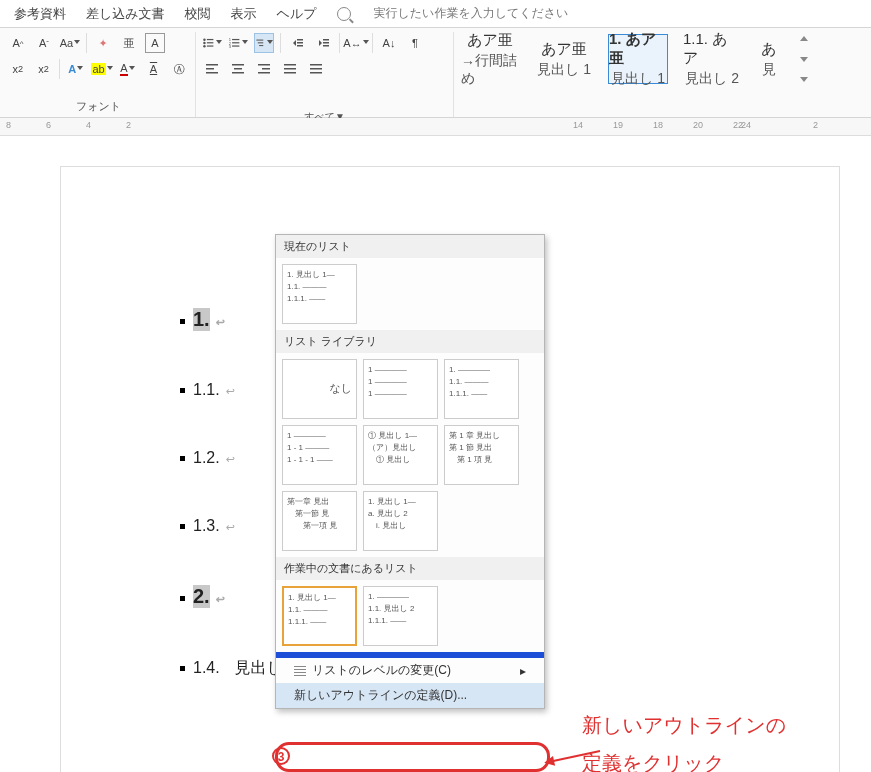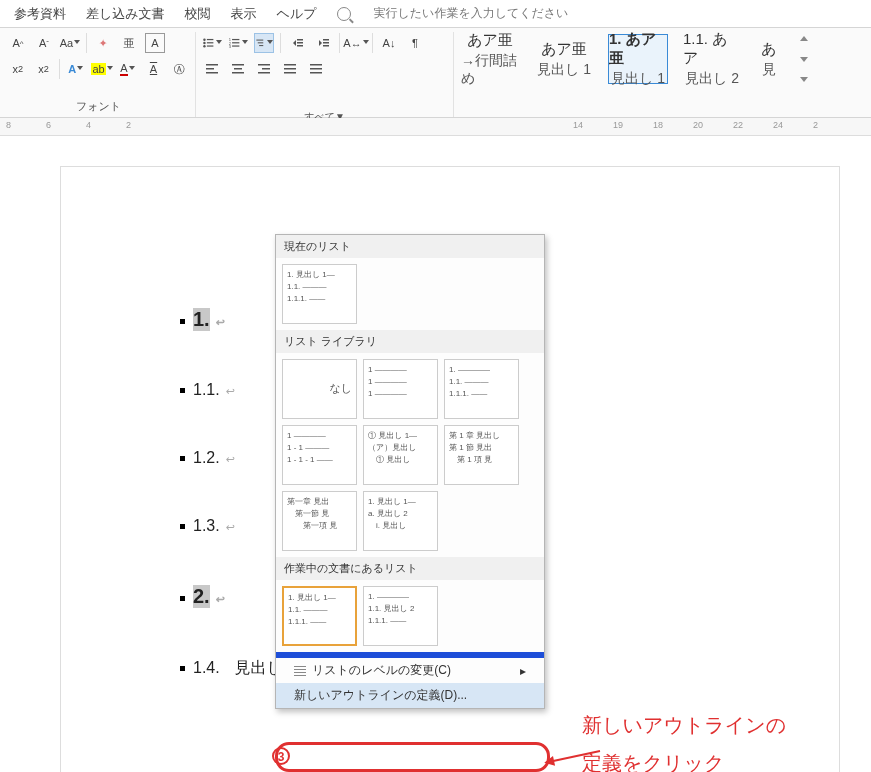--- a/index.html
+++ b/index.html
@@ -261,7 +261,7 @@
   <span style="left:653px">18</span>
   <span style="left:693px">20</span>
   <span style="left:733px">22</span>
-  <span style="left:773px">24</span>
+  <span style="left:741px">24</span>
   <span style="left:813px">2</span>
 </div>
 

